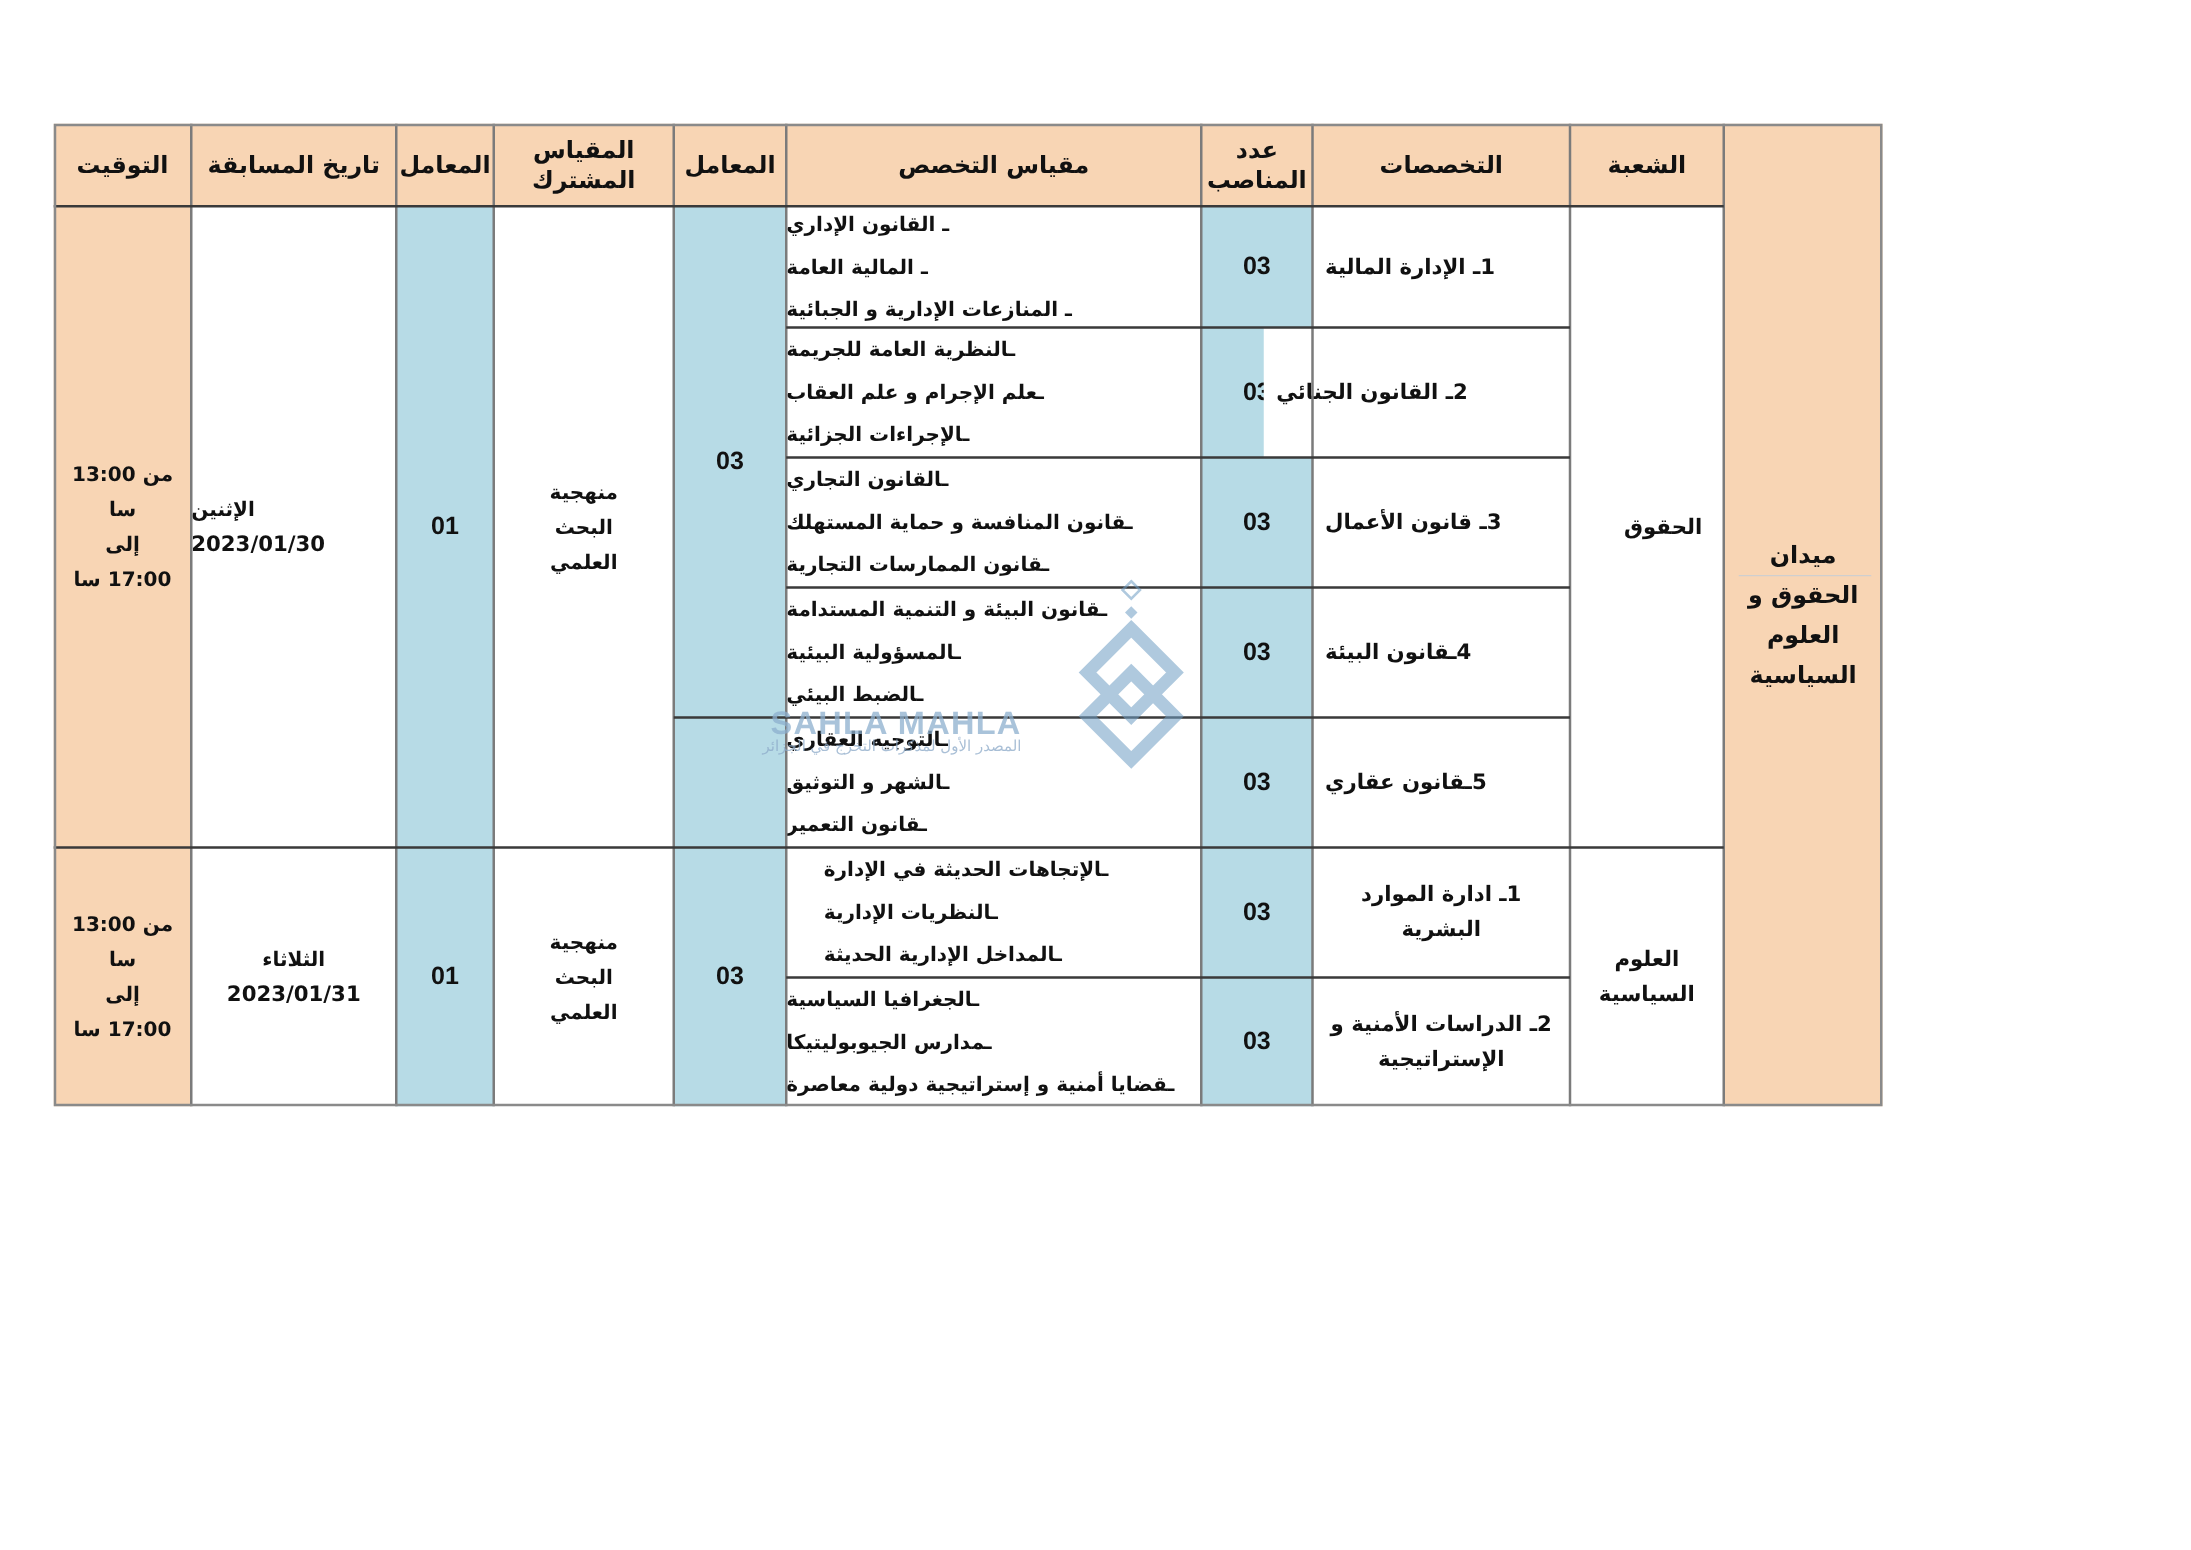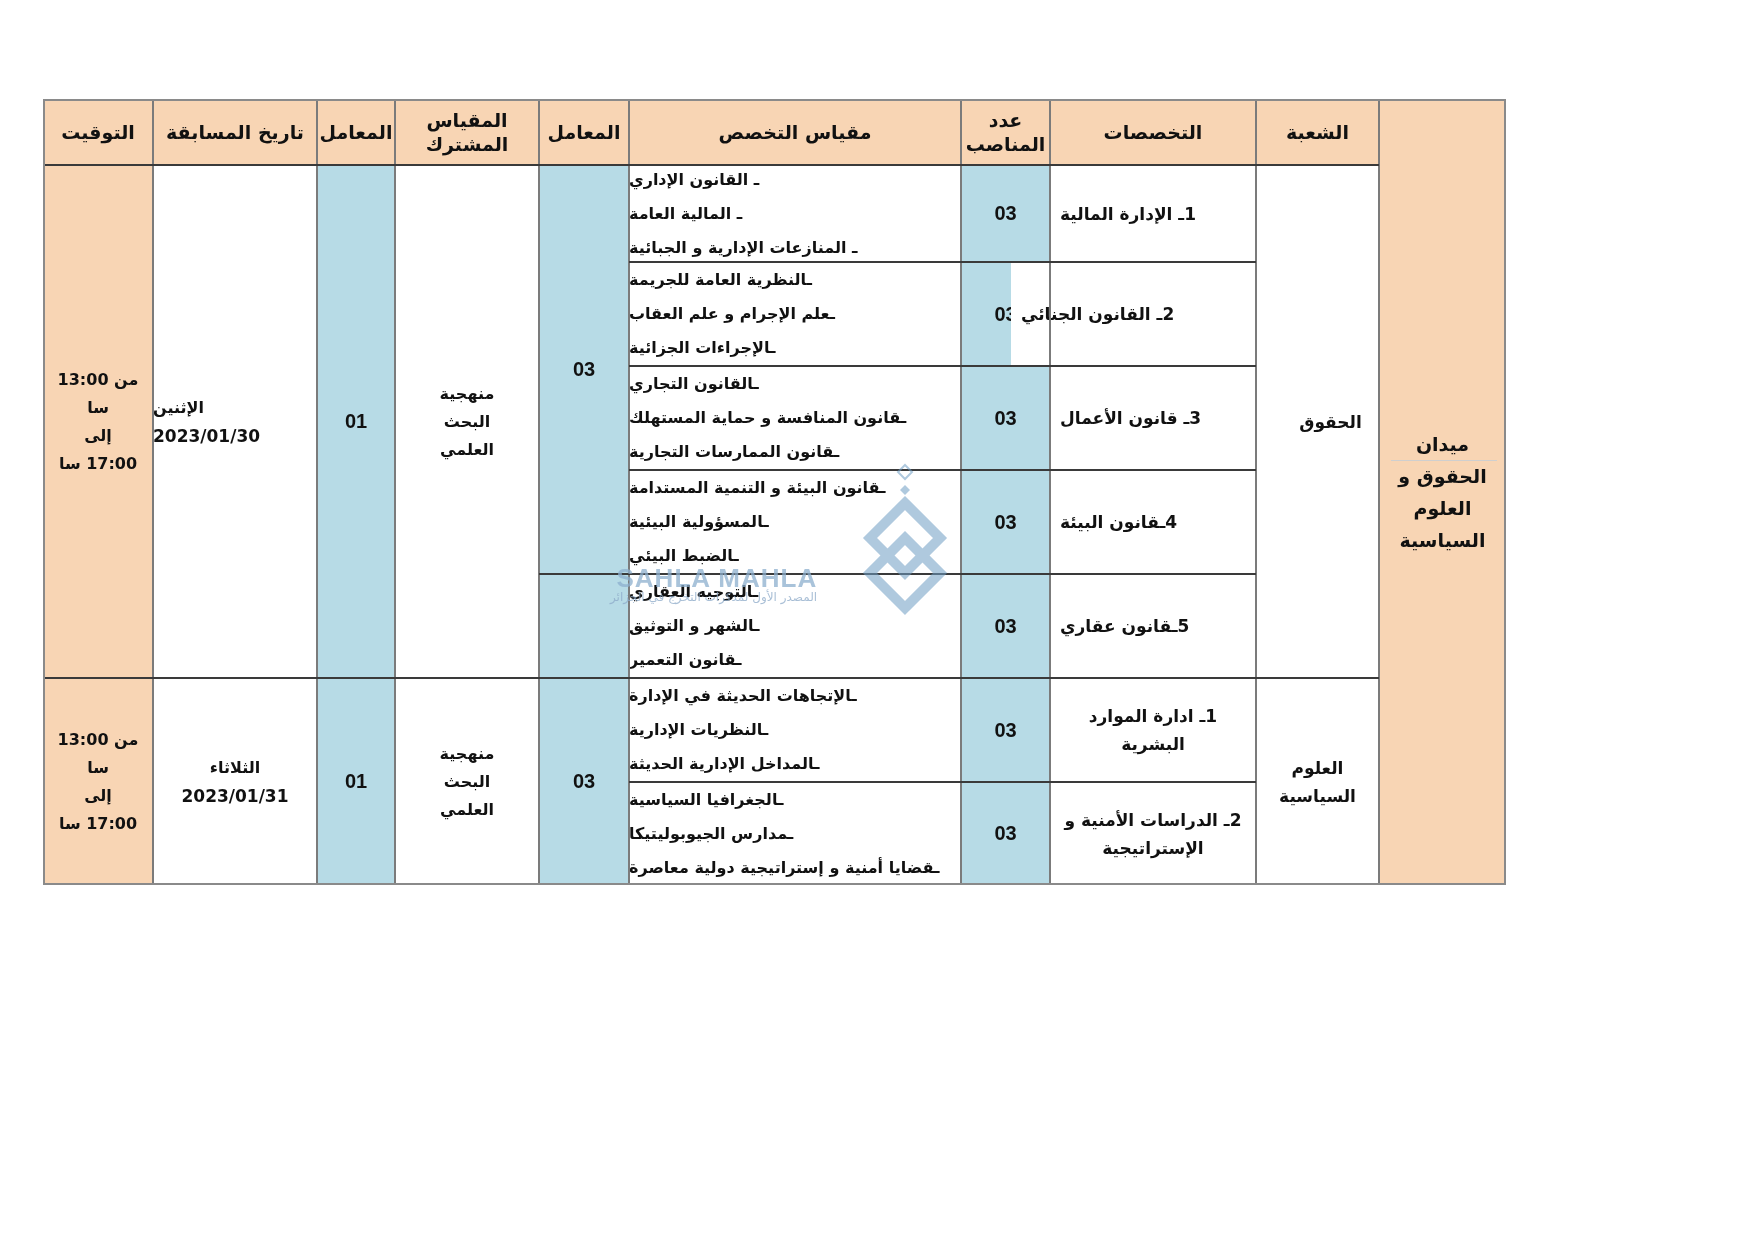--- a/index.html
+++ b/index.html
@@ -129,7 +129,7 @@
   <div class="cell white small" style="left:352px;top:579px;width:144px;height:207px;padding:0 22px;">منهجية البحث العلمي</div>
   <div class="cell blue num" style="left:496px;top:579px;width:90px;height:207px;">03</div>
 
-  <div class="cell white subj" style="left:586px;top:579px;width:332px;height:104px;">
+  <div class="cell white subj" style="left:586px;top:579px;width:332px;height:104px;padding-left:30px;">
     <span>ـالإتجاهات الحديثة في الإدارة</span>
     <span>ـالنظريات الإدارية</span>
     <span>ـالمداخل الإدارية الحديثة</span>

